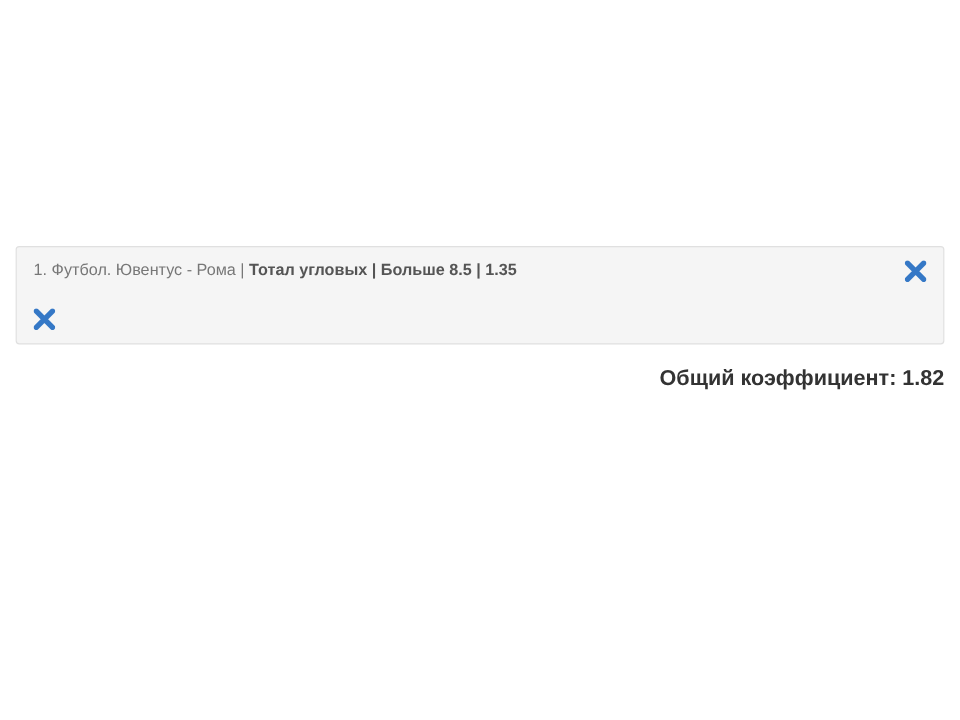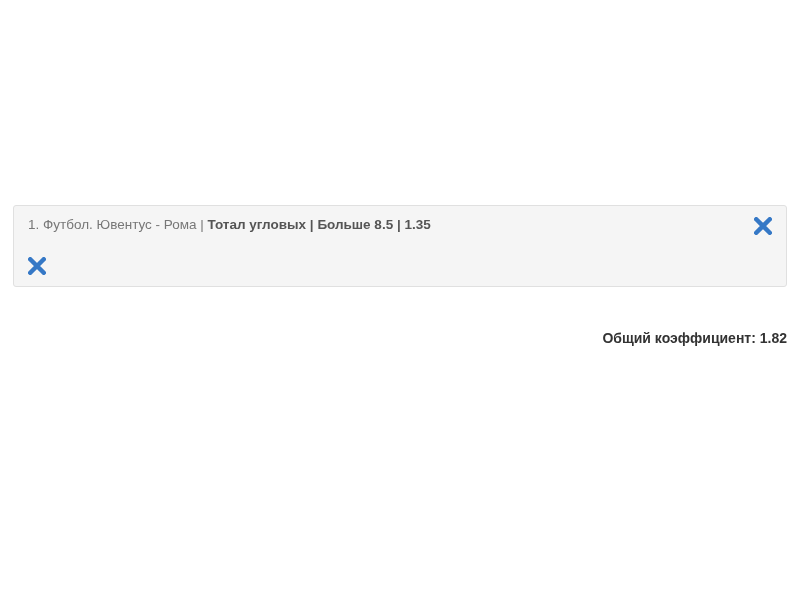--- a/index.html
+++ b/index.html
@@ -55,10 +55,9 @@
       position: absolute;
       top: 305px;
       right: 13px;
-      font-size: 14px;
+      font-size: 18px;
       font-weight: 700;
       color: #333333;
-      margin-top: 25px;
     }
   </style>
 </head>

